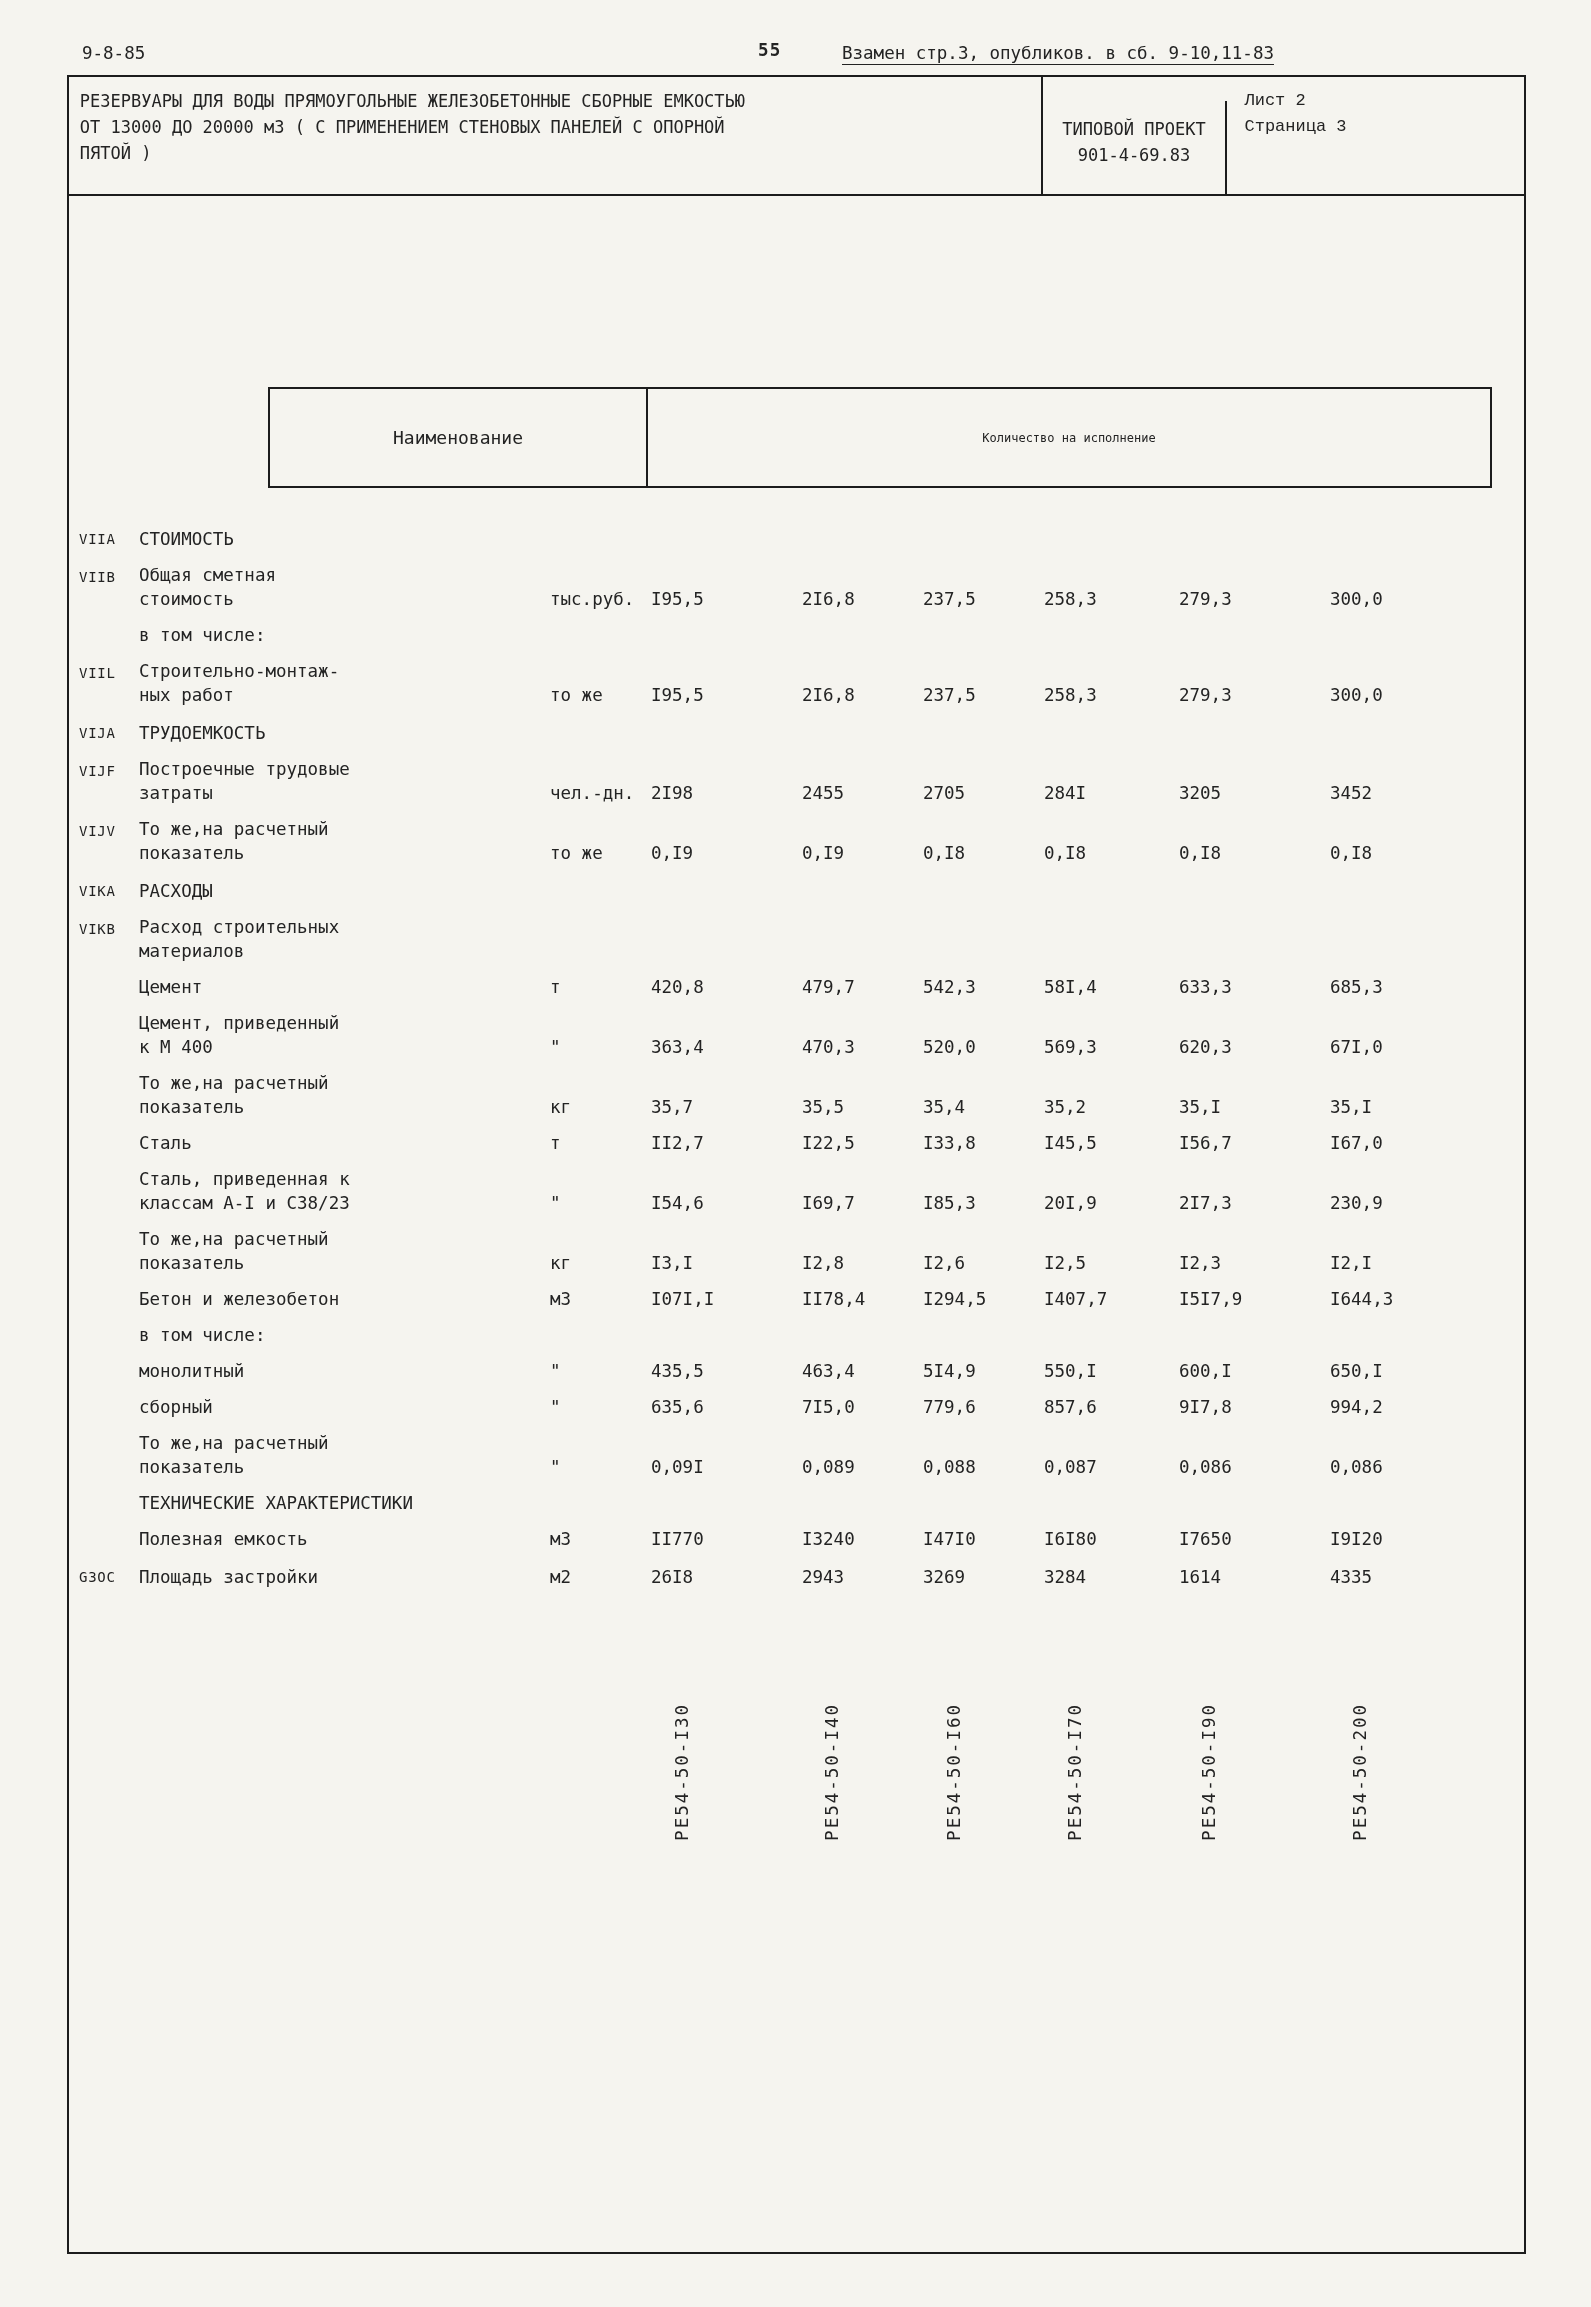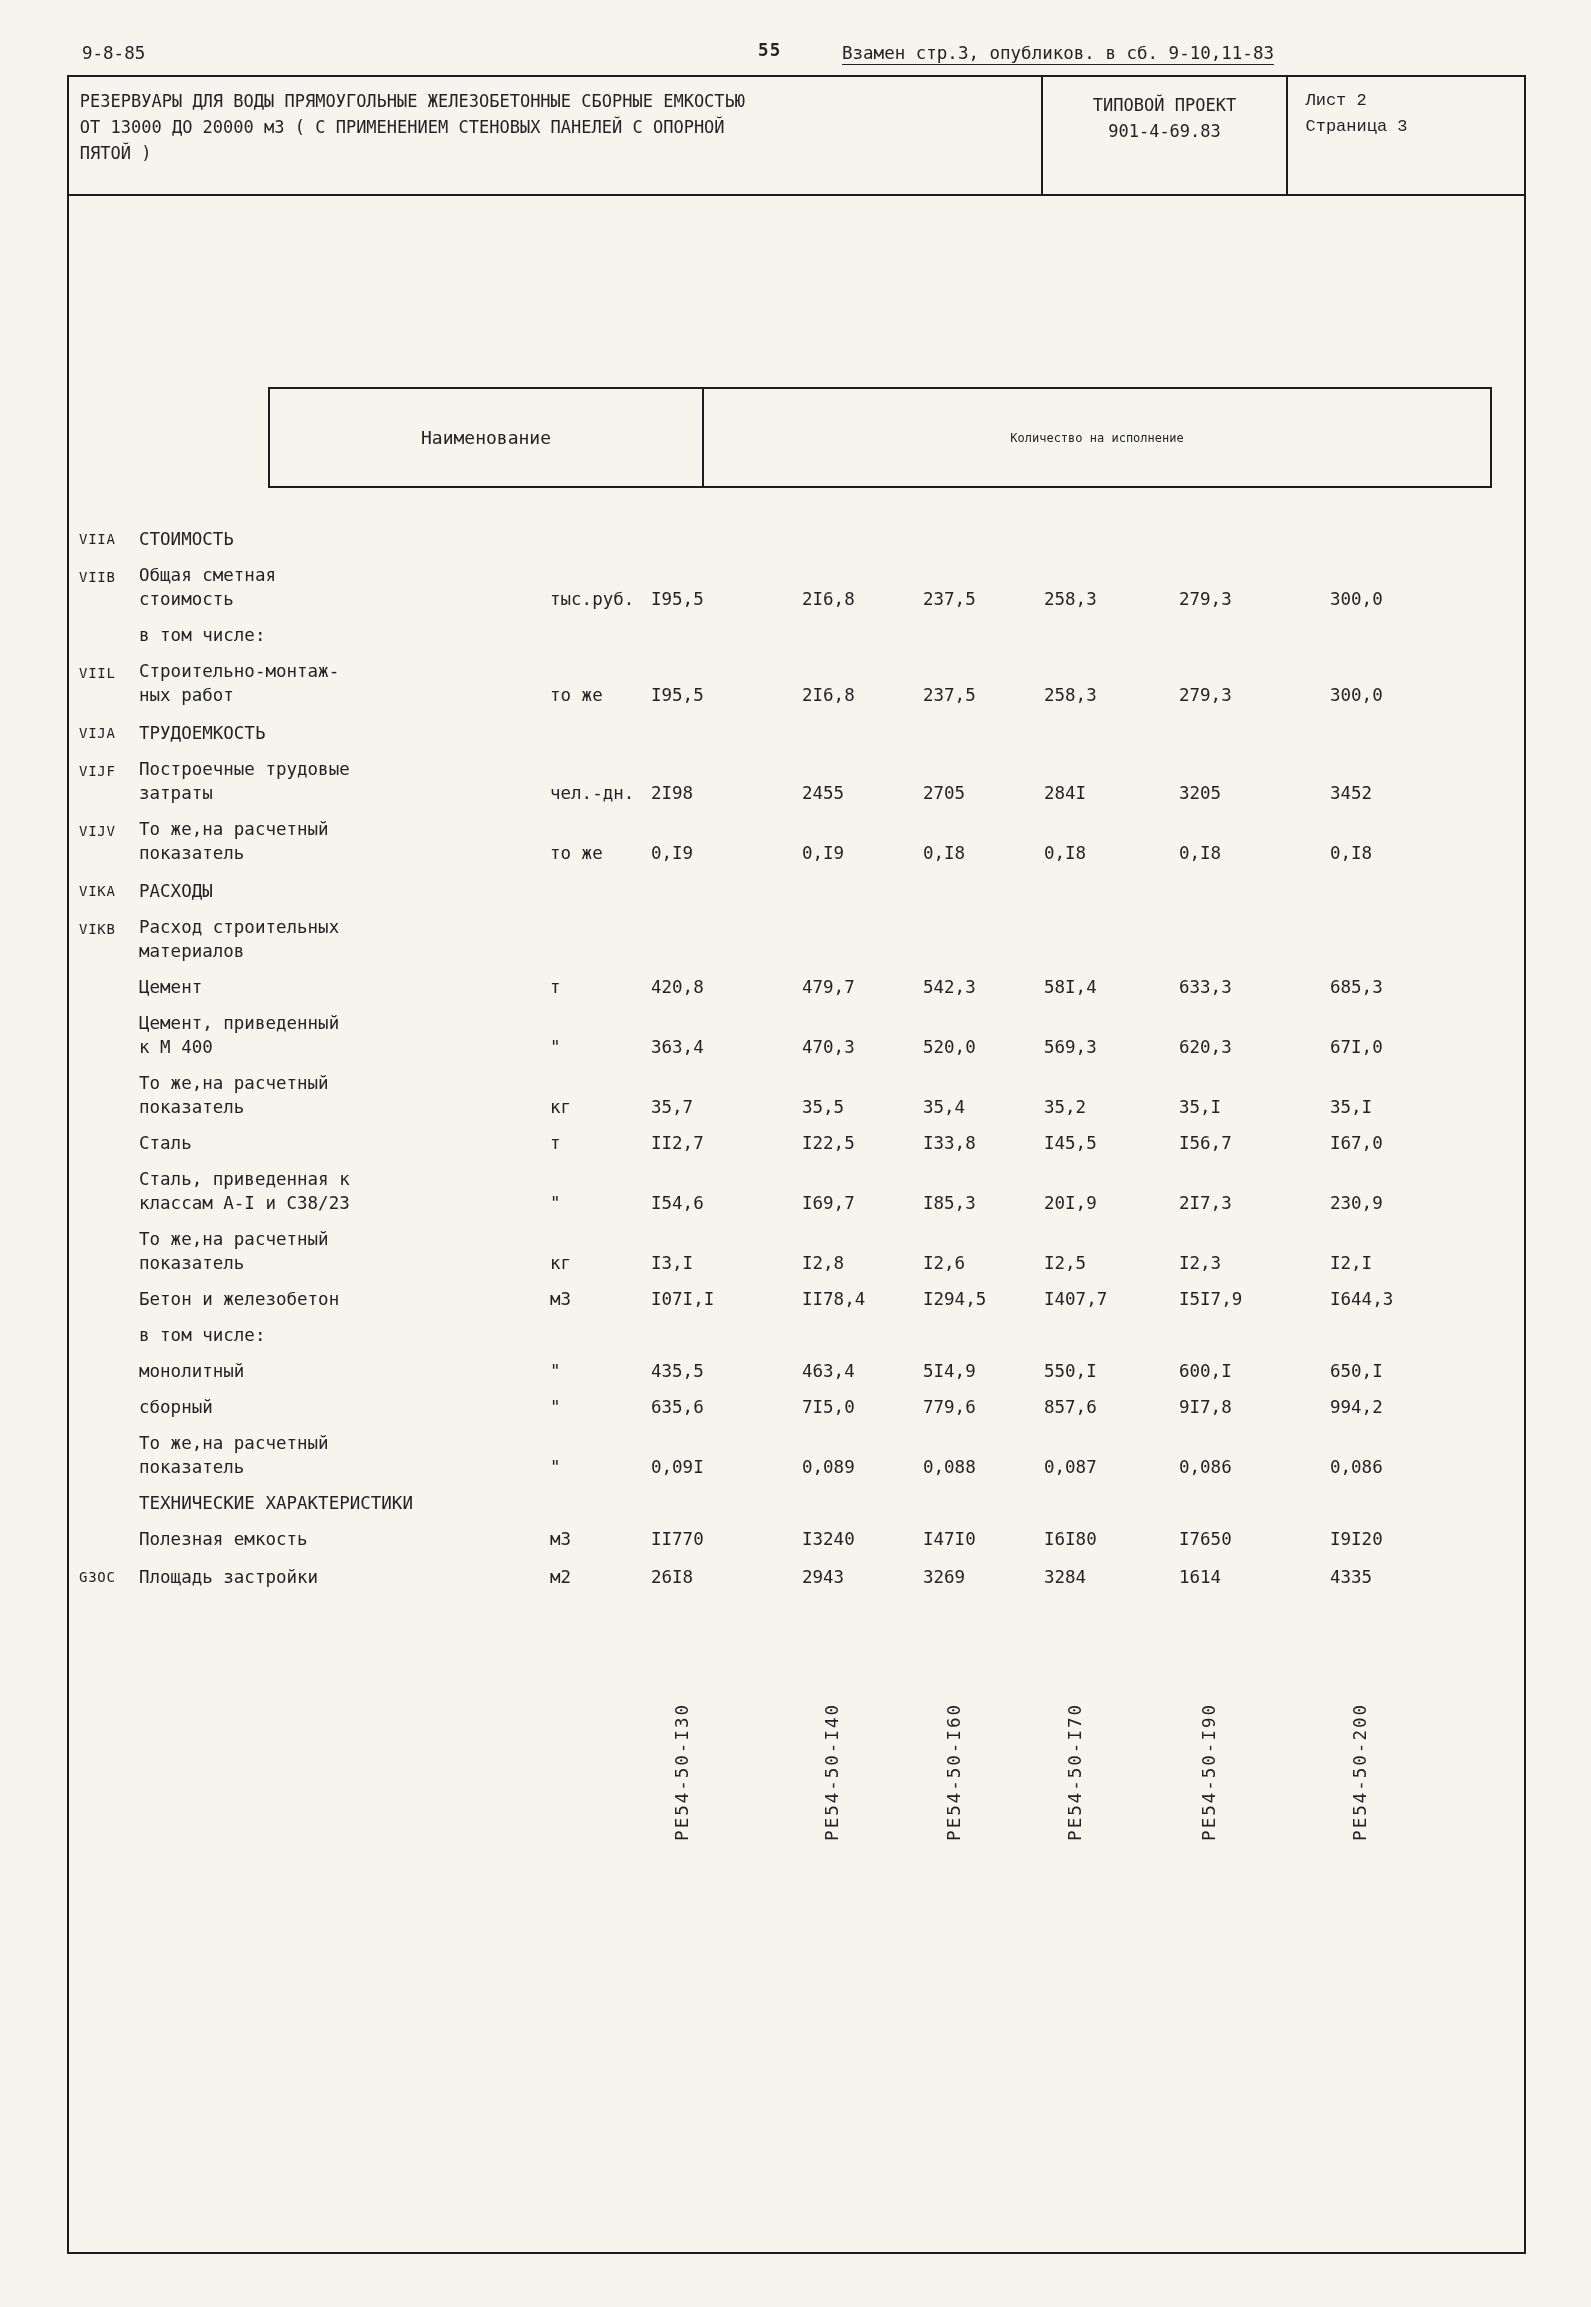--- a/index.html
+++ b/index.html
@@ -24,8 +24,8 @@
   .doc-header { position: absolute; left: 67px; top: 75px; width: 1459px; height: 121px; border: 2.7px solid #1c1c1c; display: flex; }
   .h-title { width: 974px; border-right: 2.7px solid #1c1c1c; padding: 10.8px 9.4px 0 10.8px;
              font-size: 17px; line-height: 26px; white-space: pre-line; }
-  .h-project { width: 245px; border-right: 2.7px solid #1c1c1c; padding-top: 15px; text-align: center;
-               font-size: 17px; line-height: 26px; }
+  .h-project { width: 184px; border-right: 2.7px solid #1c1c1c; padding-top: 15px; text-align: center;
+               font-size: 17px; line-height: 26px; margin-top: 24px; }
   .h-sheet { flex: 1; padding: 10.8px 0 0 17.5px; font-size: 17px; line-height: 26px; font-family: Liberation Mono, monospace; }
 
   

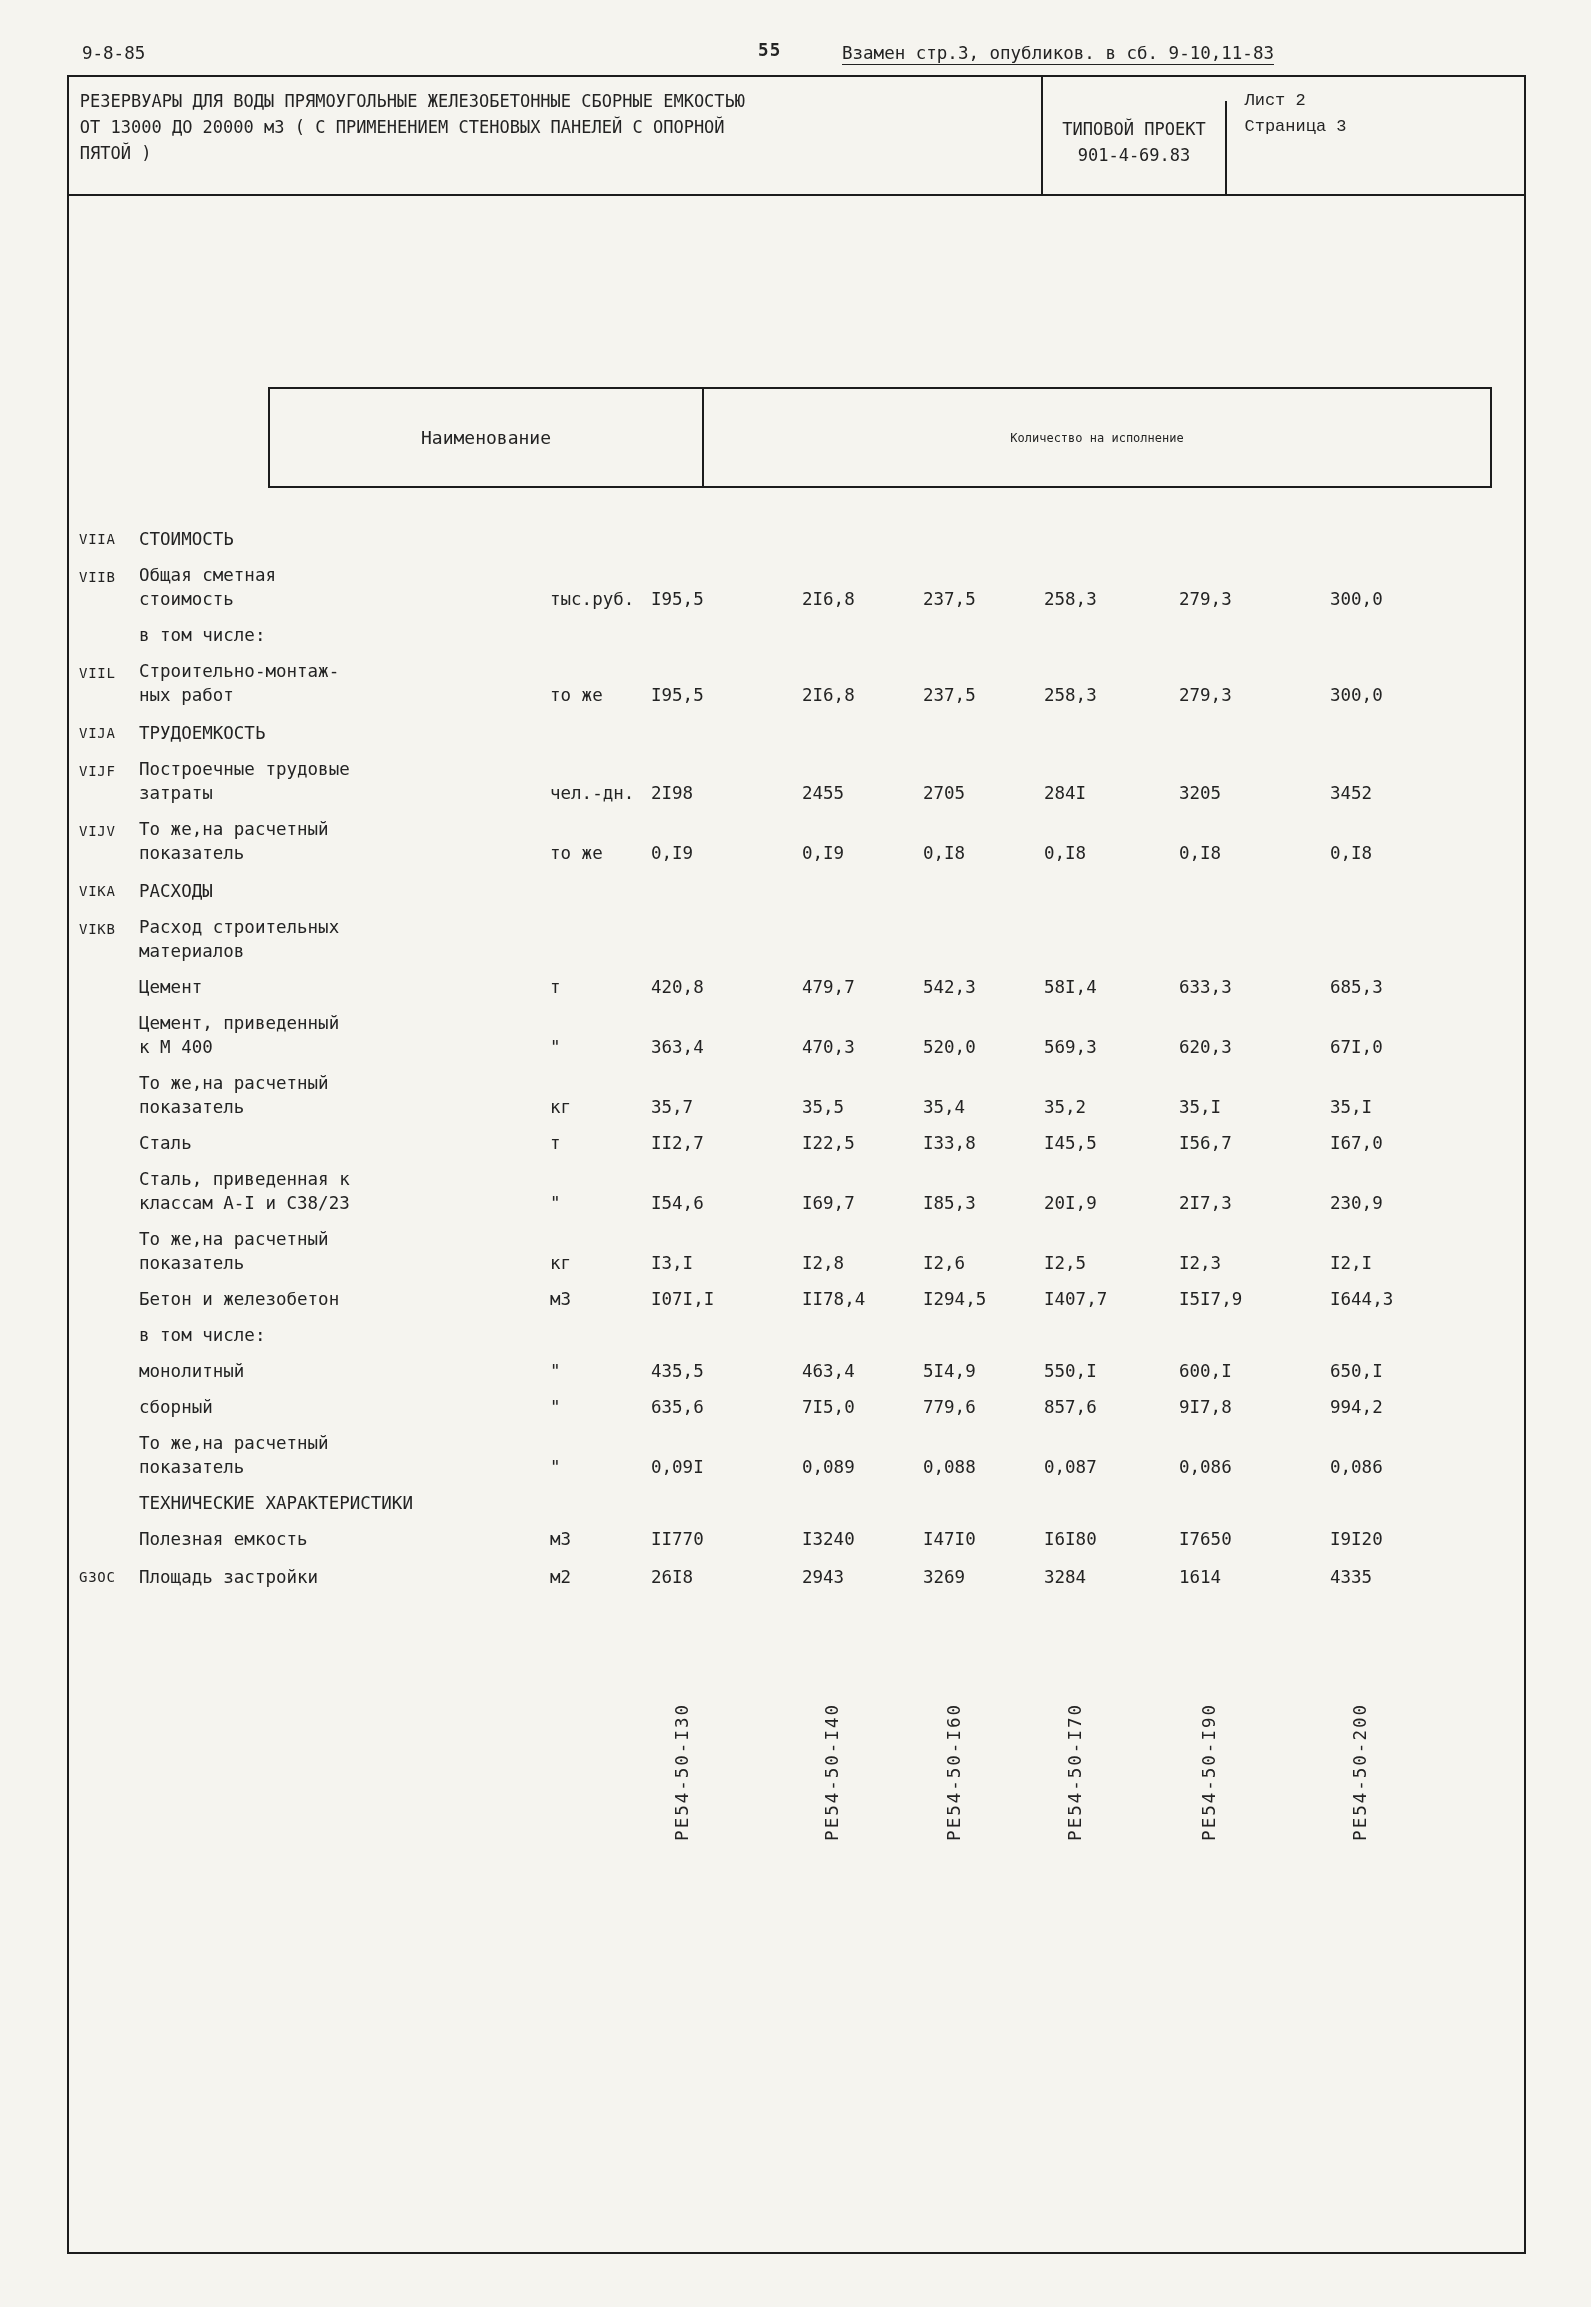--- a/index.html
+++ b/index.html
@@ -30,7 +30,7 @@
 
   
   .thead { position: absolute; left: 268px; top: 387px; width: 1224px; height: 101px; border: 2.7px solid #1c1c1c; display: flex; }
-  .th-name { width: 434px; border-right: 2.7px solid #1c1c1c; display: flex; align-items: center; justify-content: center; font-size: 18px; }
+  .th-name { width: 378px; border-right: 2.7px solid #1c1c1c; display: flex; align-items: center; justify-content: center; font-size: 18px; }
   .th-qty  { flex: 1; display: flex; align-items: center; justify-content: center; font-size: 12px; }
 
   

